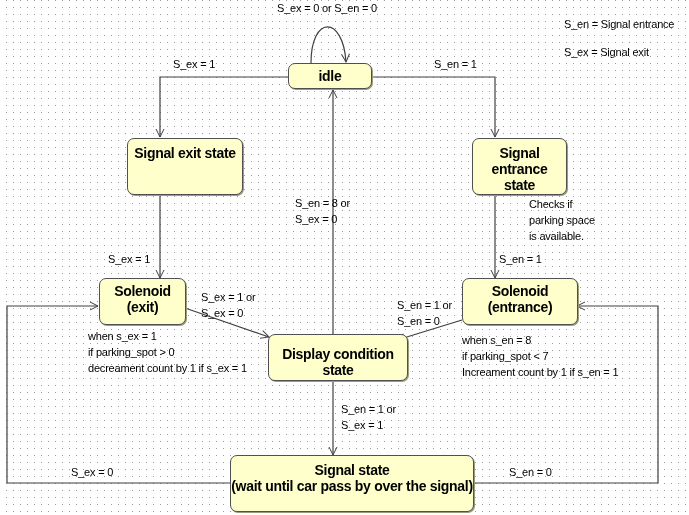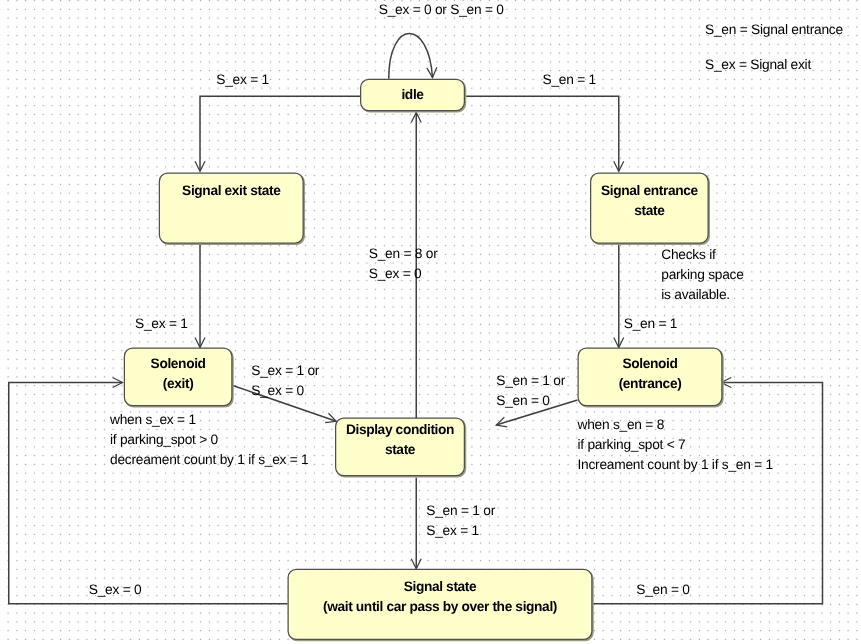--- a/index.html
+++ b/index.html
@@ -79,7 +79,7 @@
   <div class="lbl" style="left:564px;top:16px;">S_en = Signal entrance</div>
   <div class="lbl" style="left:564px;top:44px;">S_ex = Signal exit</div>
 
-  <div class="lbl" style="left:277px;top:0px;margin-left:26px;">S_ex = 0  or S_en = 0</div>
+  <div class="lbl" style="left:277px;top:0px;">S_ex = 0  or S_en = 0</div>
   <div class="lbl" style="left:173px;top:56px;">S_ex = 1</div>
   <div class="lbl" style="left:434px;top:56px;">S_en = 1</div>
   <div class="lbl" style="left:108px;top:251px;">S_ex = 1</div>

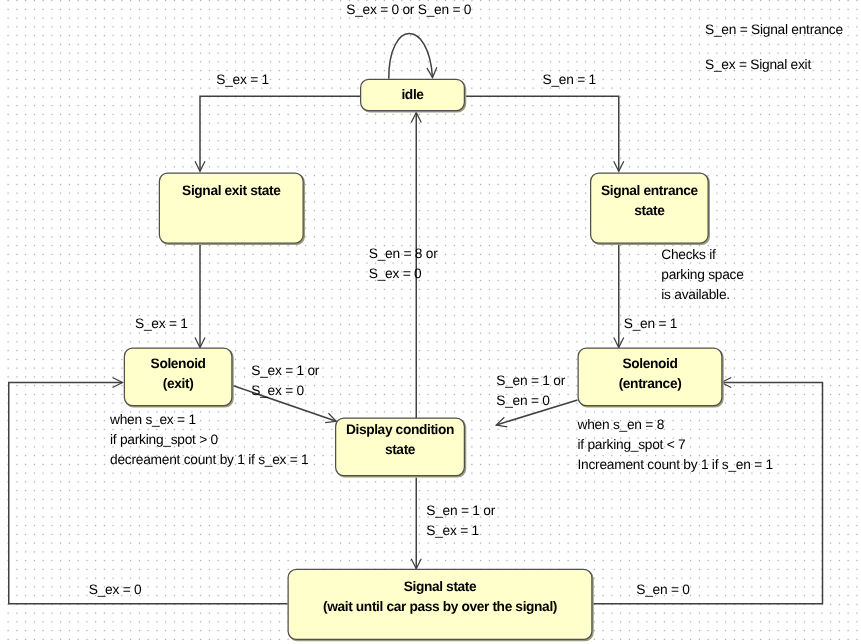--- a/index.html
+++ b/index.html
@@ -12,7 +12,7 @@
   svg.wires { position: absolute; left: 0; top: 0; width: 689px; height: 515px; }
   .state { position: absolute; box-sizing: border-box; background: #ffffcc;
     border: 1px solid #505050; border-radius: 7px; box-shadow: 1px 1px 0 #9c9c80;
-    font-weight: bold; font-size: 11px; color: #000; text-align: center;
+    font-weight: bold; font-size: 14px; color: #000; text-align: center;
     line-height: 16px; padding-top: 5px; letter-spacing: -0.3px; }
   .lbl { position: absolute; font-size: 11px; color: #000; white-space: nowrap;
     line-height: 16px; letter-spacing: -0.2px; background: transparent; }

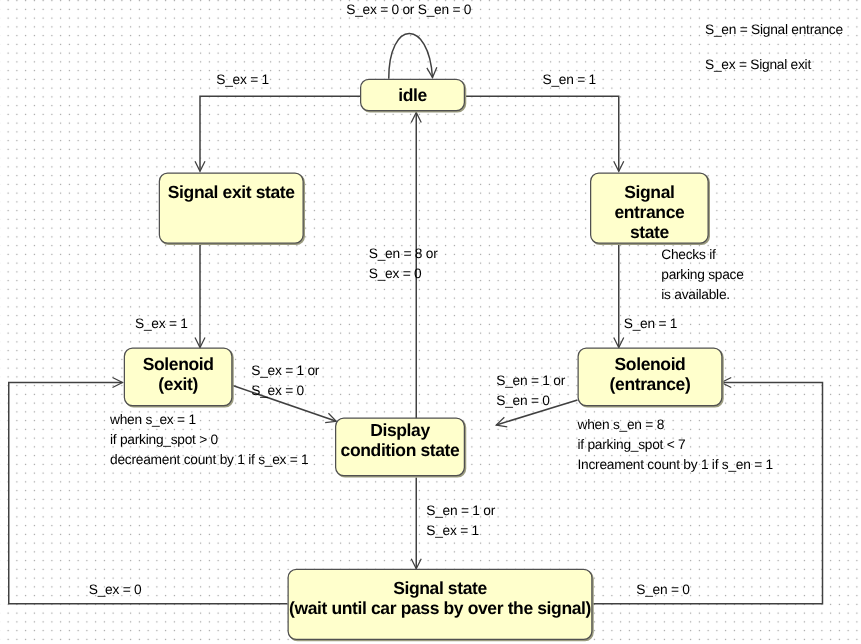--- a/index.html
+++ b/index.html
@@ -67,7 +67,7 @@
     <div>(entrance)</div>
   </div>
 
-  <div class="state" style="left:268px;top:334px;width:104px;height:47px;padding-top:1px;">
+  <div class="state" style="left:268px;top:334px;width:140px;height:47px;padding-top:11px;">
     <span>Display condition state</span>
   </div>
 

